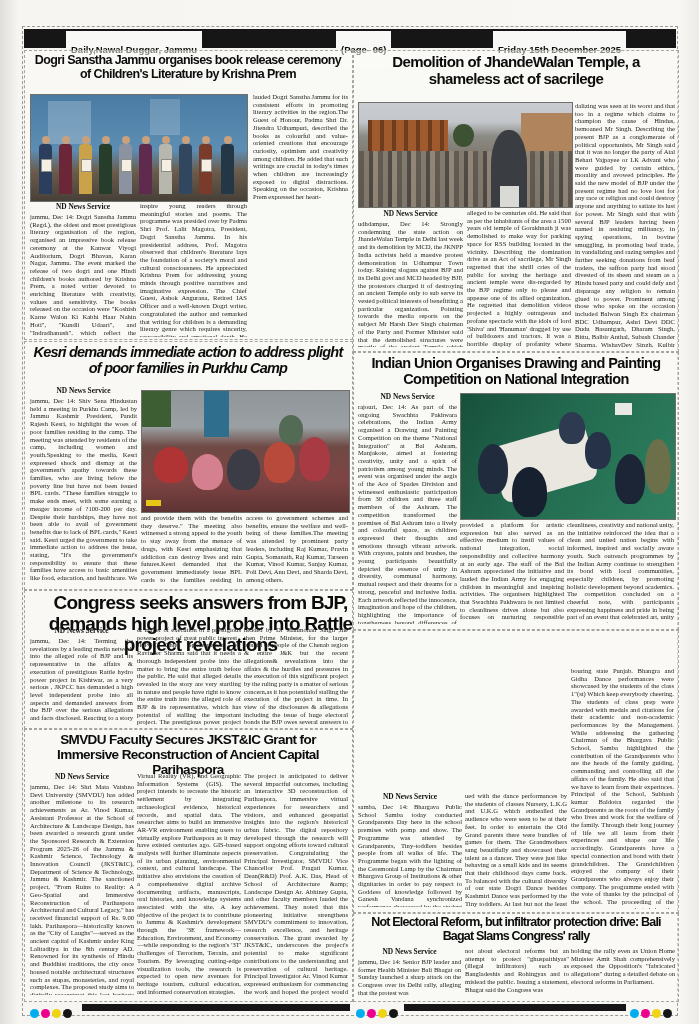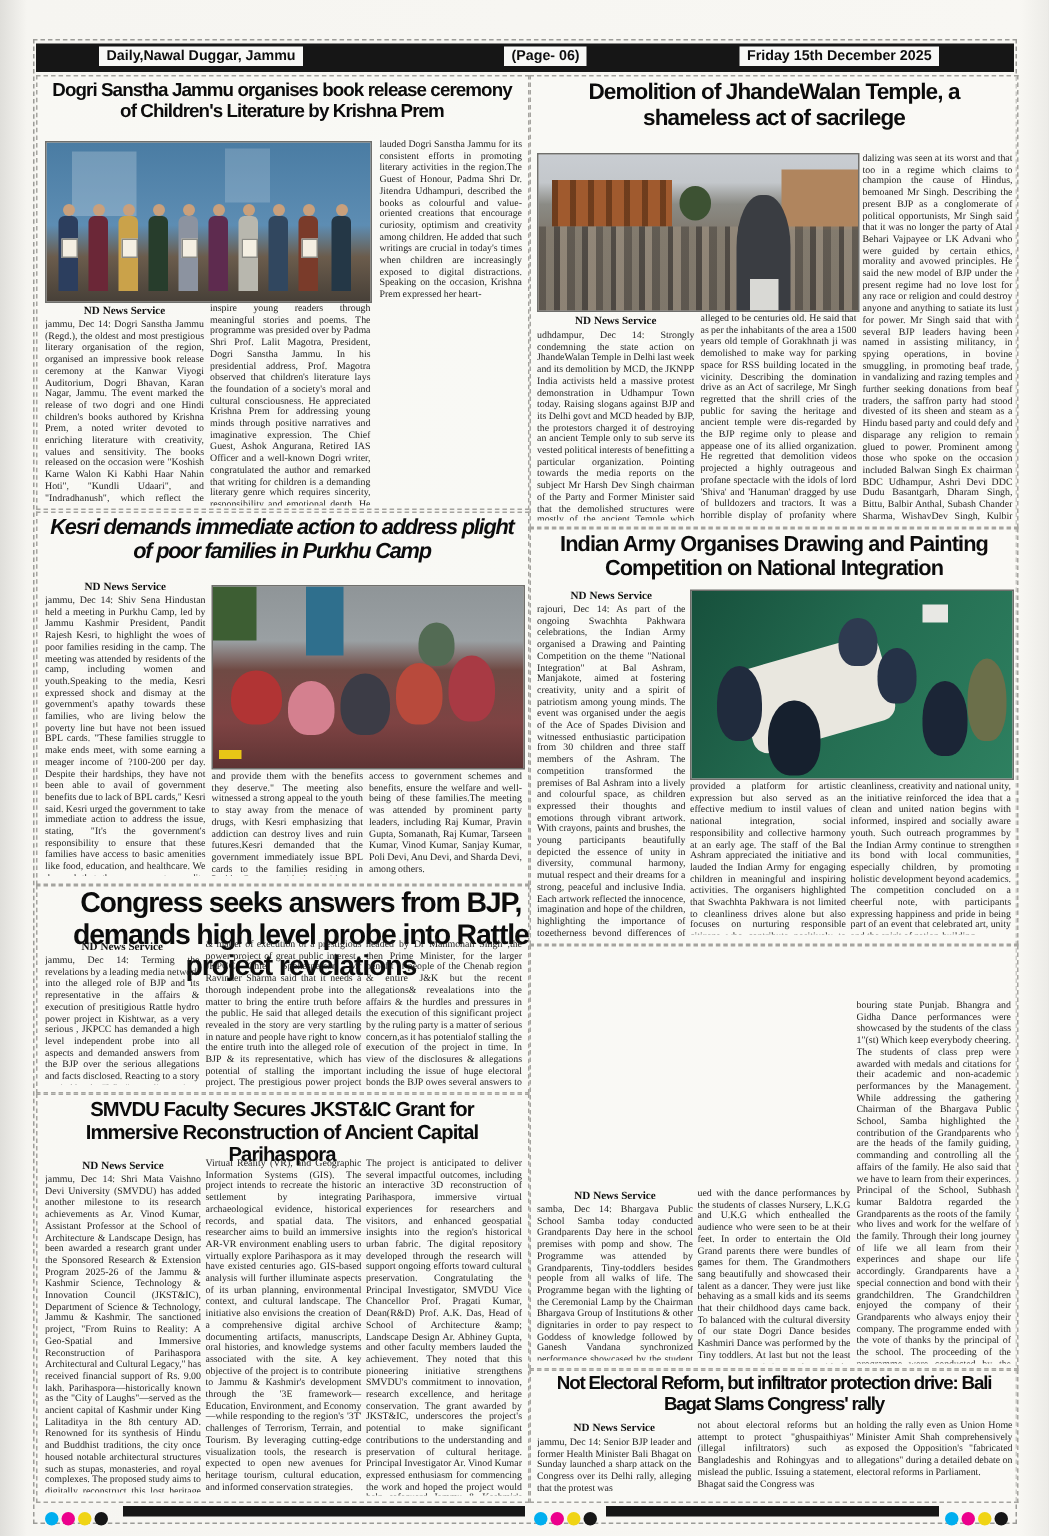--- a/index.html
+++ b/index.html
@@ -7,7 +7,7 @@
   .page{position:relative;width:699px;height:1024px;background:linear-gradient(90deg,#dfdeda 0px,#f6f5f1 18px,#f8f7f3 680px,#ecebe7 699px);overflow:hidden;}
   .frame{position:absolute;left:22px;top:26px;width:654px;height:988px;border:1px dashed #9b9b97;}
   .mast{position:absolute;left:24px;top:29px;width:652px;height:19px;background:#161616;}
-  .mastbox{position:absolute;top:2px;height:13px;background:#f8f8f6;color:#0d0d0d;font-family:"Liberation Sans",sans-serif;font-weight:bold;font-size:9.5px;line-height:13px;padding:0 5px;white-space:nowrap;}
+  .mastbox{position:absolute;top:2px;height:13px;background:#f8f8f6;color:#0d0d0d;font-family:"Liberation Sans",sans-serif;font-weight:bold;font-size:9.5px;line-height:13px;padding:12px 5px;white-space:nowrap;}
   .article{position:absolute;border:1px dashed #a5a49f;background:rgba(252,251,248,.5);}
   .headline{position:absolute;font-family:"Liberation Sans",sans-serif;font-weight:800;letter-spacing:-0.6px;line-height:1.1;text-align:center;color:#0c0c0c;}
   .col{position:absolute;font-size:6.6px;line-height:1.17;text-align:justify;color:#1c1c1c;overflow:hidden;word-spacing:-0.2px;}

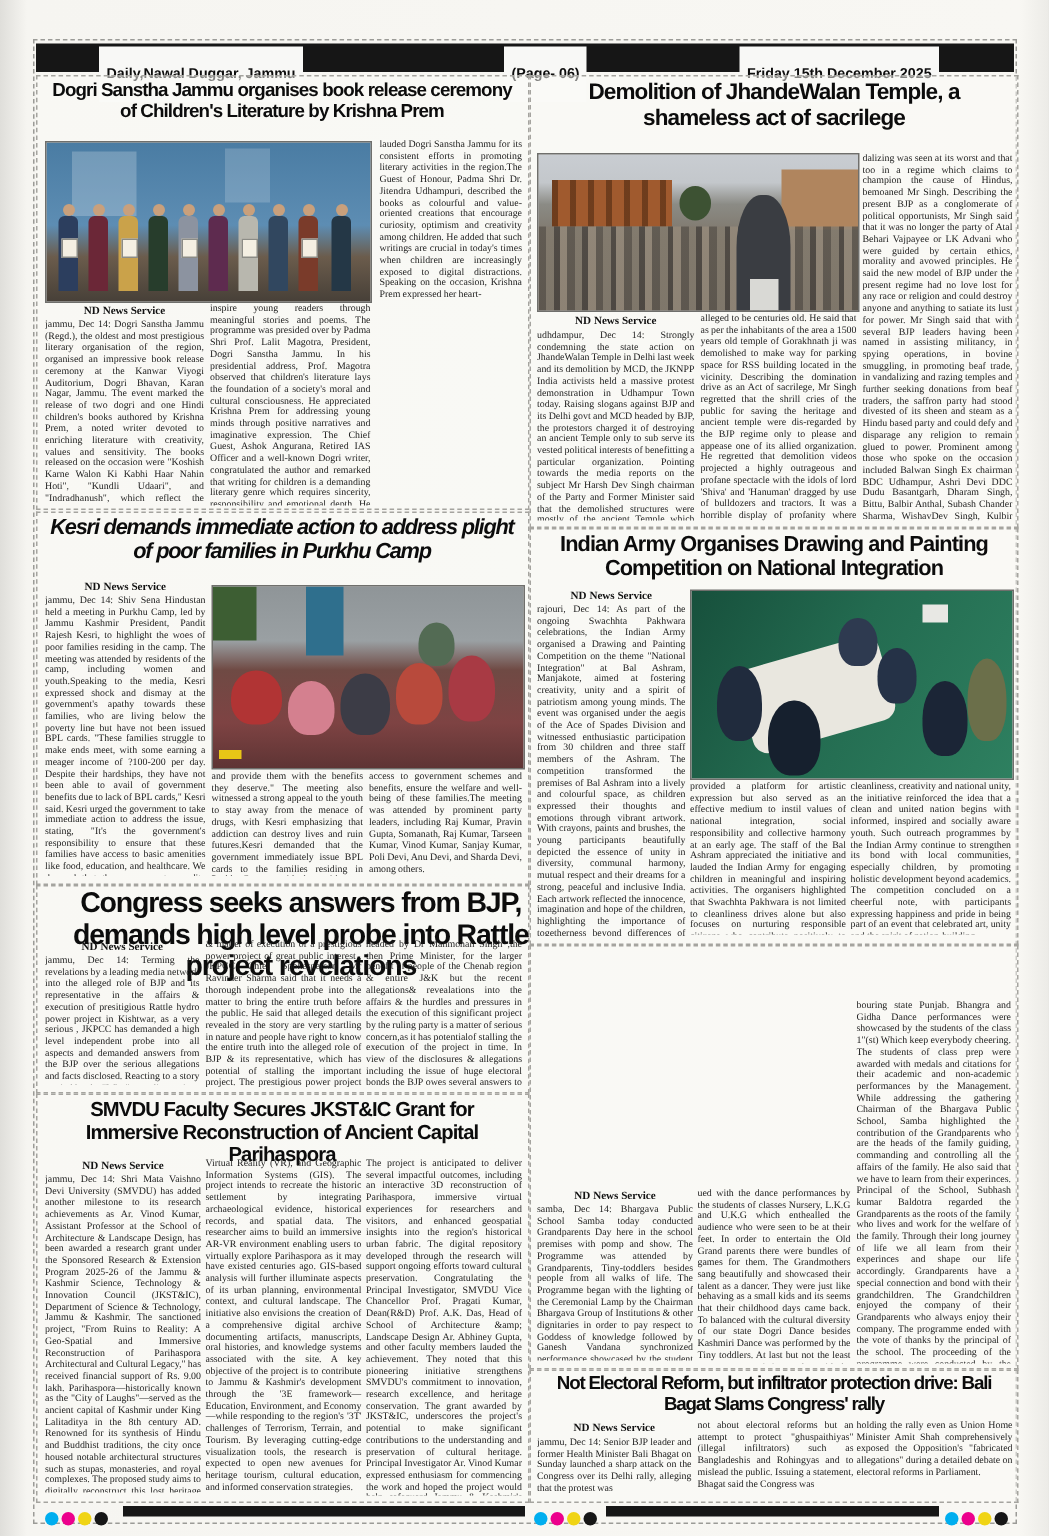--- a/index.html
+++ b/index.html
@@ -99,7 +99,7 @@
   </div>
 
   <div class="article" style="left:353px;top:352px;width:324px;height:276px;">
-    <div class="headline" style="left:5px;top:3px;width:314px;font-size:14.5px;">Indian Army Organises Drawing and Painting Competition on National Integration</div>
+    <div class="headline" style="left:5px;top:3px;width:314px;font-size:14.5px;">Indian Union Organises Drawing and Painting Competition on National Integration</div>
     <div class="abs" style="left:4px;top:39px;width:99px;height:234px;">
       <div class="byline">ND News Service</div>
       <div class="col" style="position:static;width:99px;height:221px;">rajouri, Dec 14: As part of the ongoing Swachhta Pakhwara celebrations, the Indian Army organised a Drawing and Painting Competition on the theme "National Integration" at Bal Ashram, Manjakote, aimed at fostering creativity, unity and a spirit of patriotism among young minds. The event was organised under the aegis of the Ace of Spades Division and witnessed enthusiastic participation from 30 children and three staff members of the Ashram. The competition transformed the premises of Bal Ashram into a lively and colourful space, as children expressed their thoughts and emotions through vibrant artwork. With crayons, paints and brushes, the young participants beautifully depicted the essence of unity in diversity, communal harmony, mutual respect and their dreams for a strong, peaceful and inclusive India. Each artwork reflected the innocence, imagination and hope of the children, highlighting the importance of togetherness beyond differences of religion, culture and language. Army personnel interacted closely with the children, encouraging them to freely express their ideas and creativity. The event not only</div>

